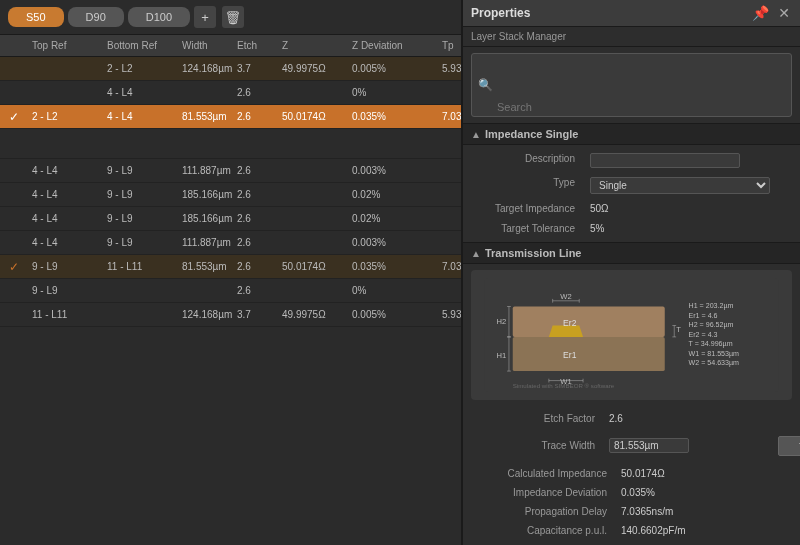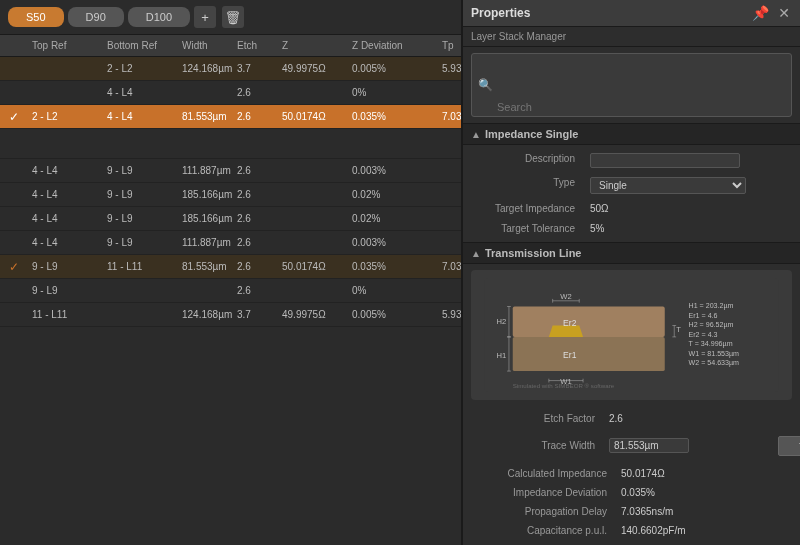--- a/index.html
+++ b/index.html
@@ -414,7 +414,7 @@
     </div>
     <div class="prop-label">Type</div>
     <div class="prop-value">
-      <select style="background:#3a3a3a;border:1px solid #555;color:#ccc;font-size:10px;padding:1px 4px;border-radius:2px;width:156px;">
+      <select style="background:#3a3a3a;border:1px solid #555;color:#ccc;font-size:10px;padding:1px 4px;border-radius:2px;width:180px;">
         <option>Single</option>
         <option>Differential</option>
         <option>Coplanar</option>

